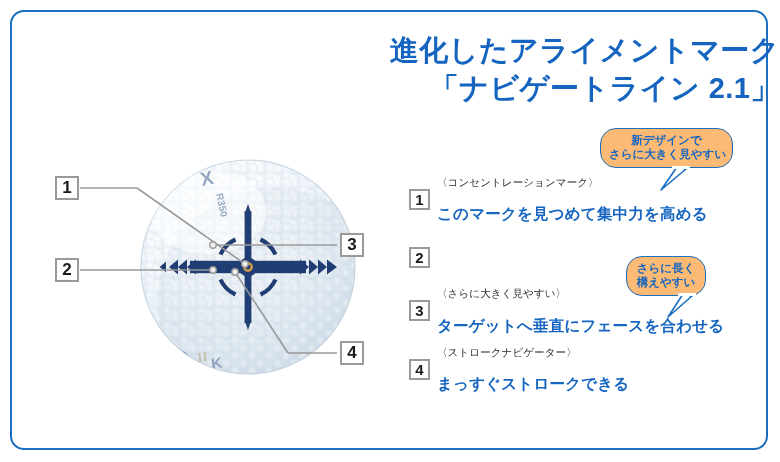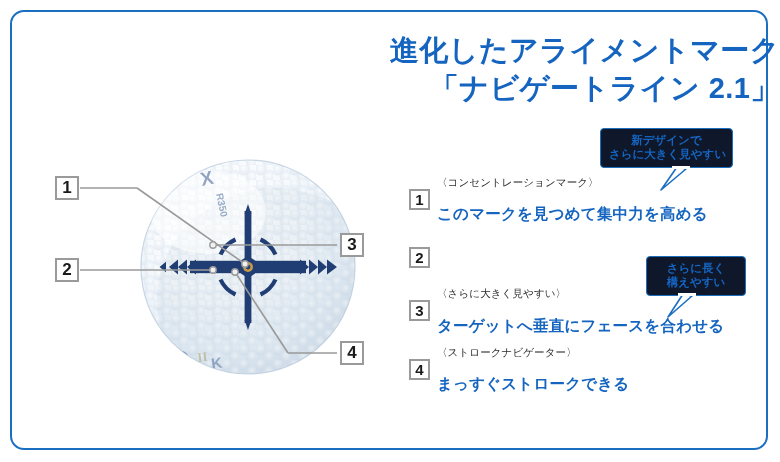--- a/index.html
+++ b/index.html
@@ -95,8 +95,8 @@
   .bubble{
     position:absolute;
     border:1.6px solid #1b6fc1;
-    border-radius:4px;
-    background:#0f172a;
+    border-radius:16px;
+    background:#fdba74;
     color:#1565c0;
     font-weight:bold;
     text-align:center;

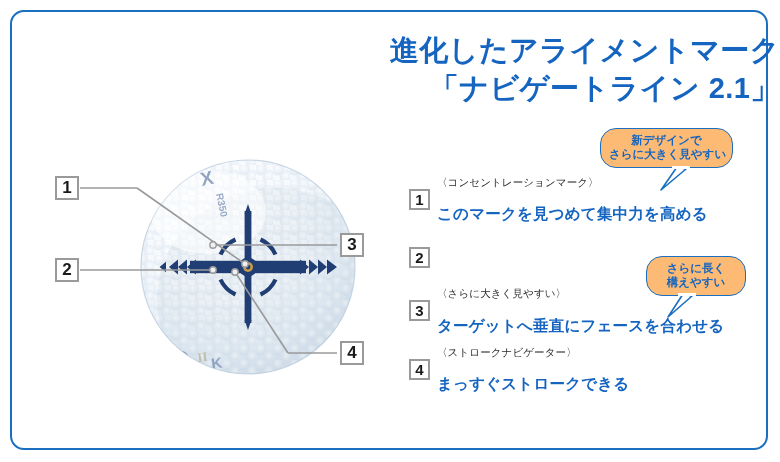--- a/index.html
+++ b/index.html
@@ -107,7 +107,7 @@
     white-space:nowrap;
   }
   #bubble-1{left:600px;top:128px;width:133px;}
-  #bubble-2{left:626px;top:256px;width:100px;margin-left:20px;}
+  #bubble-2{left:626px;top:256px;width:80px;}
   .bubble-tail{position:absolute;}
 </style>
 </head>

